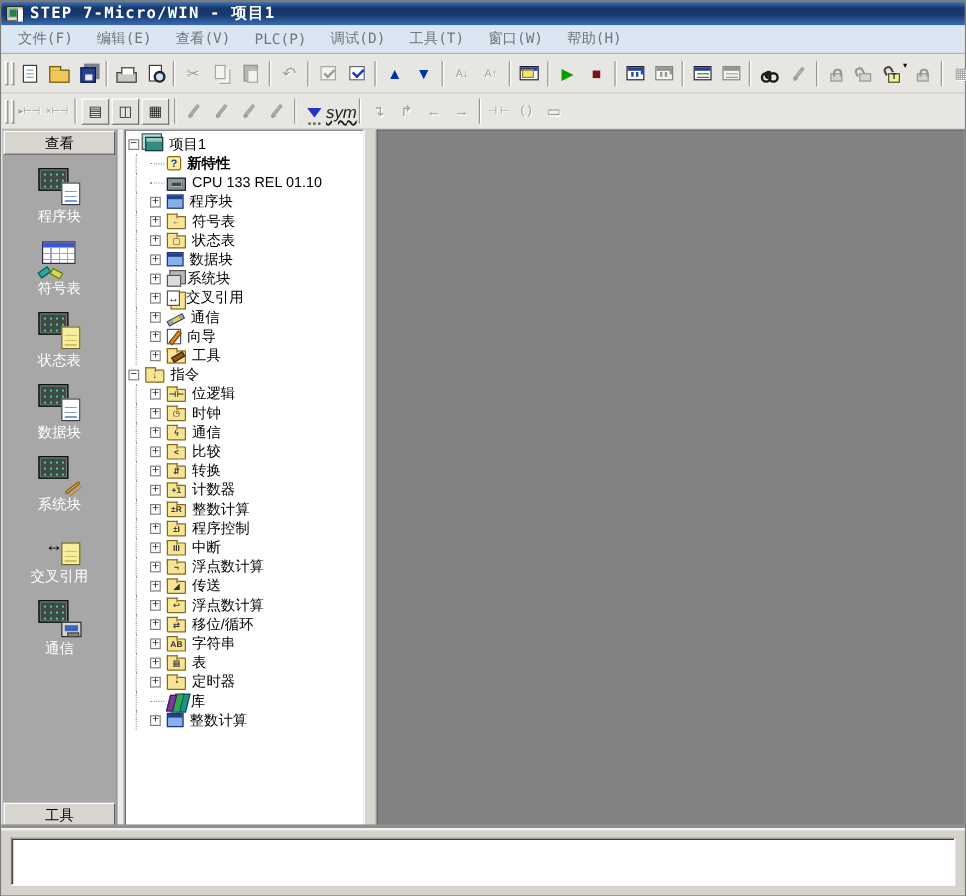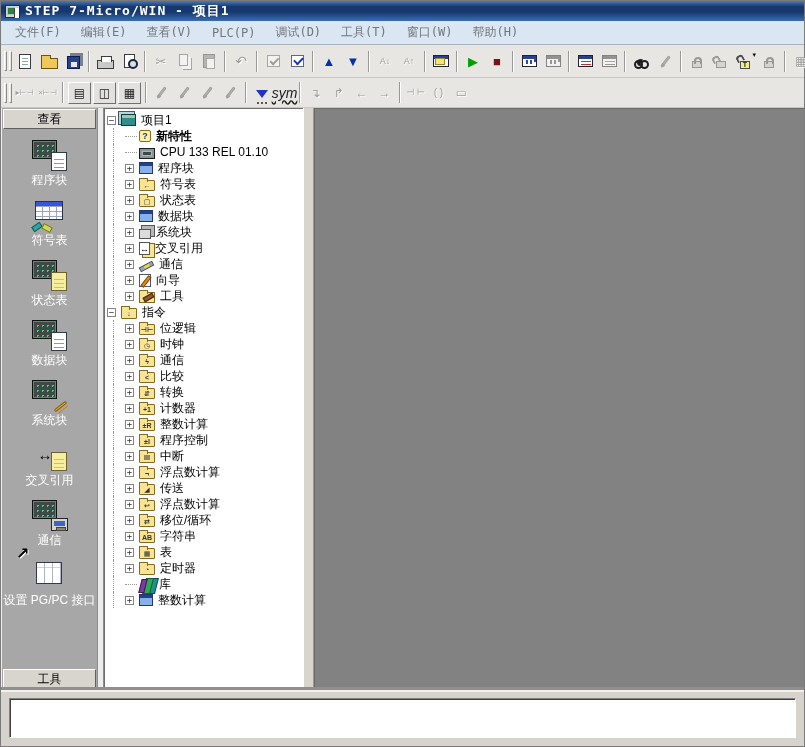--- a/index.html
+++ b/index.html
@@ -420,13 +420,6 @@
             </span>
             <div class="navlabel">通信</div>
           </div>
-          <div class="navitem">
-            <span class="nic">
-              <i class="pgpccard"></i>
-              <i class="arrne"></i>
-            </span>
-            <div class="navlabel">设置 PG/PC 接口</div>
-          </div>
         </div>
       <button class="navhdr">工具</button>
     </div>

